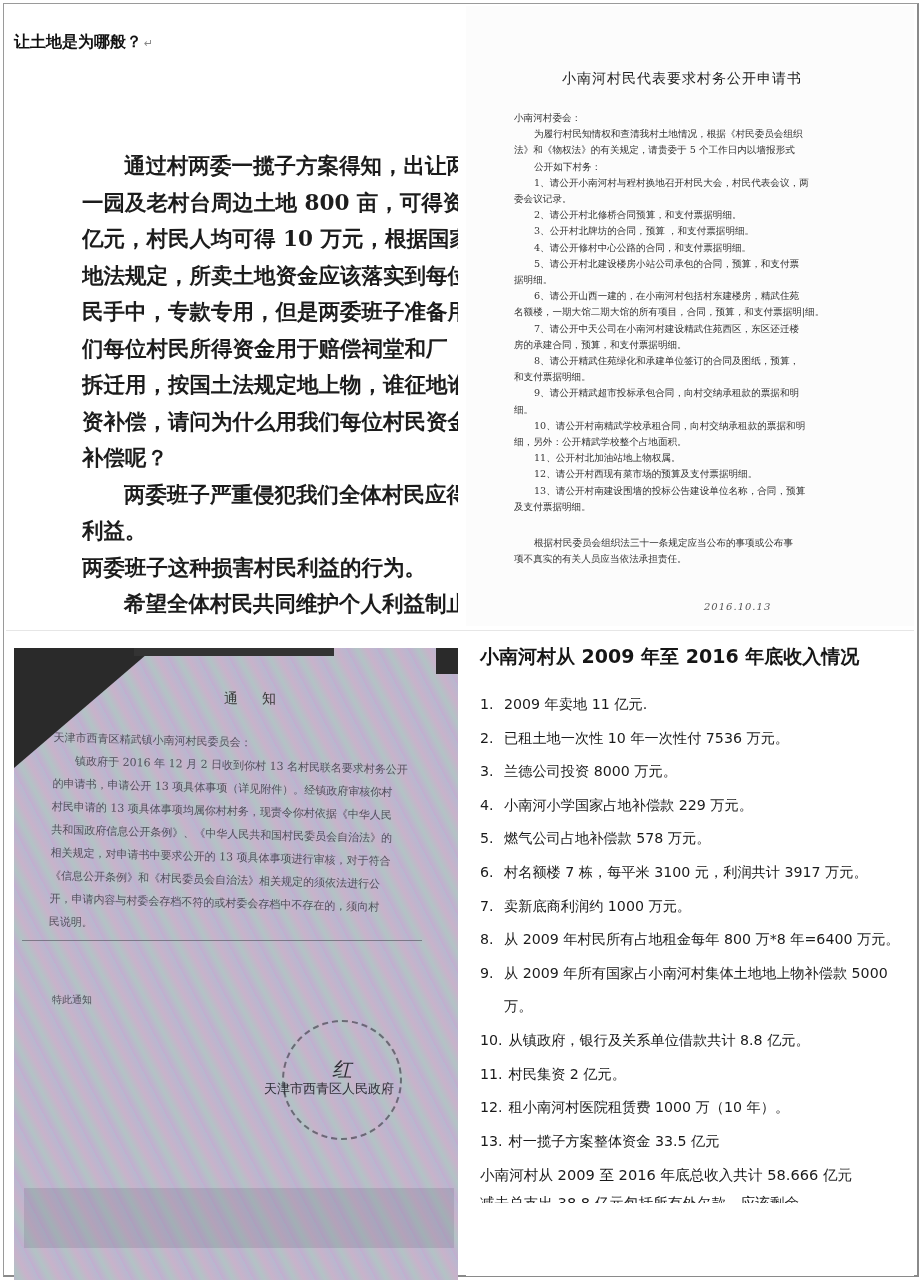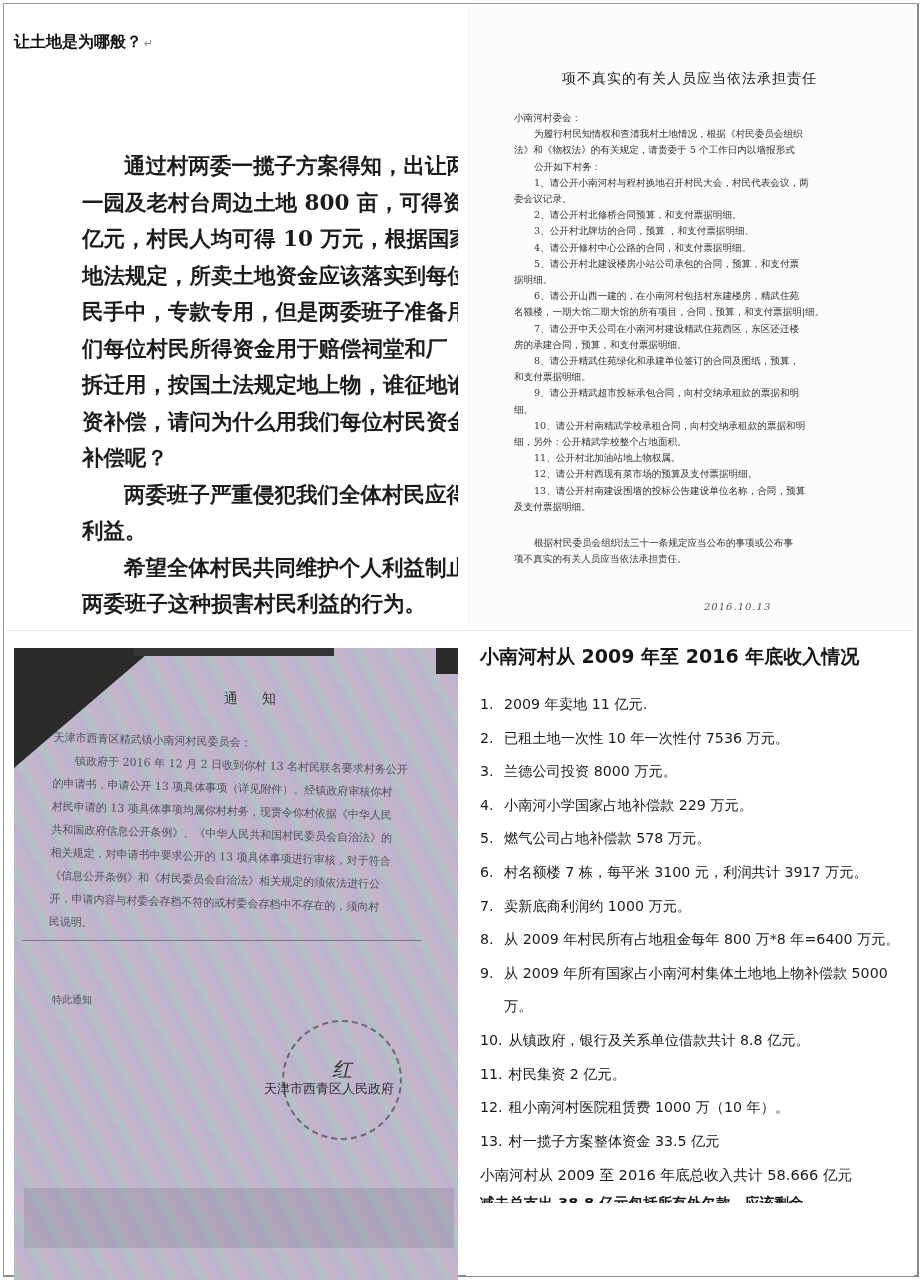--- a/index.html
+++ b/index.html
@@ -85,7 +85,7 @@
 </section>
 
 <section class="p2">
-  <div class="title">项不真实的有关人员应当依法承担责任</div>
+  <div class="title">小南河村民代表要求村务公开申请书</div>
   <div class="body">
     <div class="ln">小南河村委会：</div>
     <div class="ln in">为履行村民知情权和查清我村土地情况，根据《村民委员会组织</div>

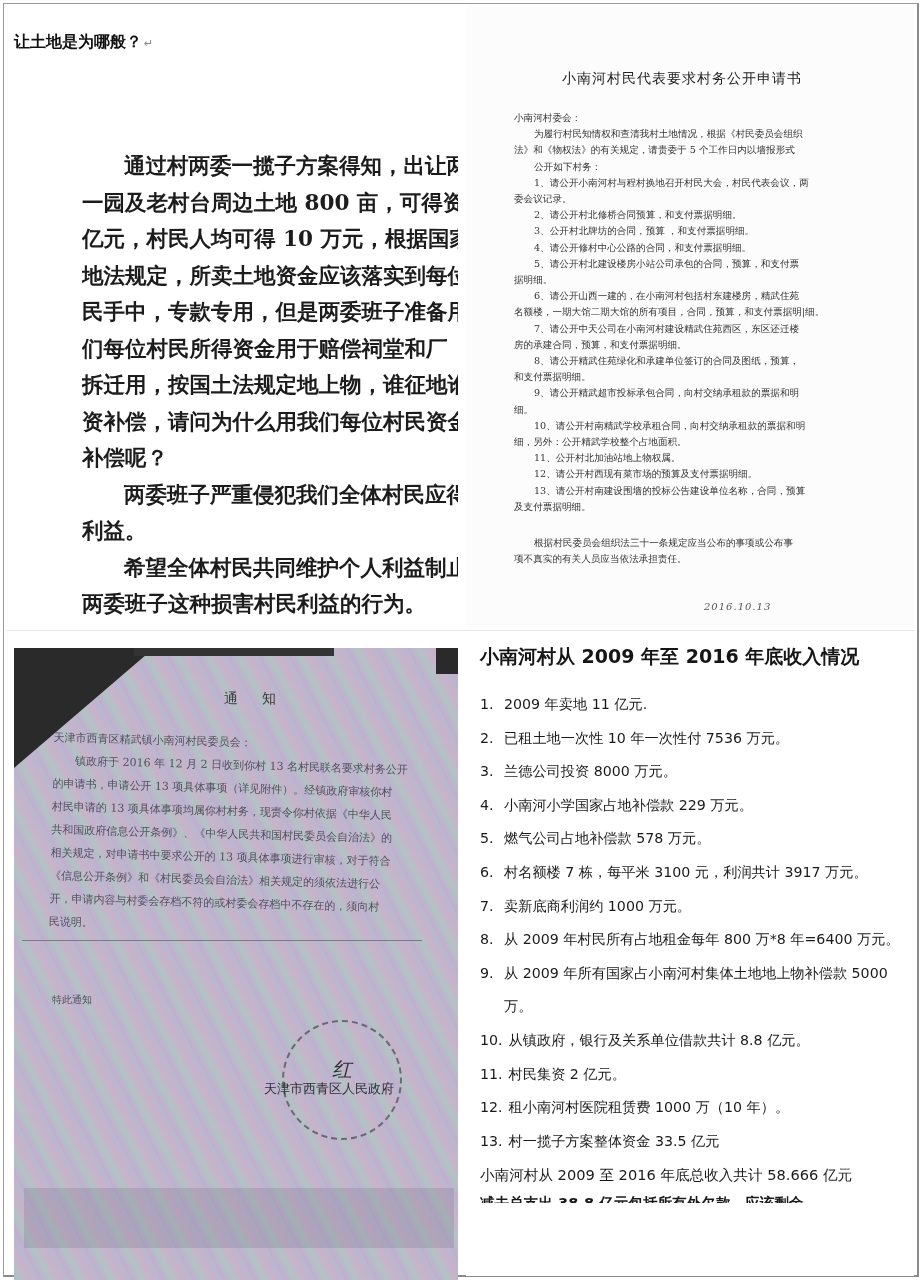--- a/index.html
+++ b/index.html
@@ -79,8 +79,8 @@
     <div class="line">补偿呢？</div>
     <div class="line indent">两委班子严重侵犯我们全体村民应得</div>
     <div class="line">利益。</div>
+    <div class="line">两委班子这种损害村民利益的行为。</div>
     <div class="line indent">希望全体村民共同维护个人利益制止</div>
-    <div class="line">两委班子这种损害村民利益的行为。</div>
   </div>
 </section>
 

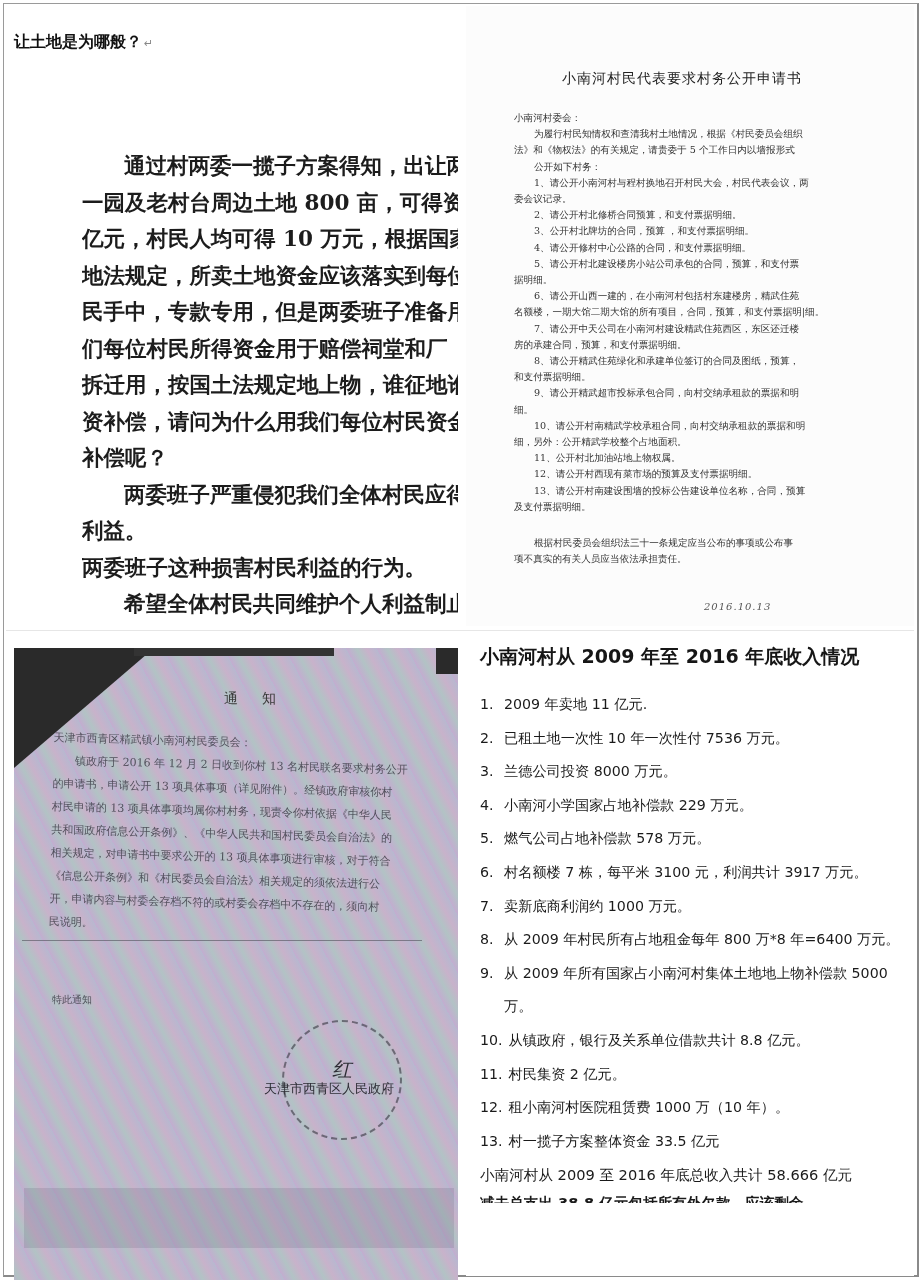--- a/index.html
+++ b/index.html
@@ -54,7 +54,7 @@
   .p4 .item .txt { flex: 1; }
   .p4 .item.wrap .txt { line-height: 33.6px; }
   .p4 .summary { font-family: "DejaVu Sans", sans-serif; font-size: 14.6px; line-height: 33px; color: #1a1a1a; white-space: nowrap; }
-  .p4 .cutoff { font-family: "DejaVu Sans", sans-serif; font-size: 14.6px; color: #1a1a1a; white-space: nowrap; height: 12px; overflow: hidden; line-height: 24px; font-weight: bold; }
+  .p4 .cutoff { font-family: "DejaVu Sans", sans-serif; font-size: 14.6px; color: #1a1a1a; white-space: nowrap; height: 12px; overflow: hidden; line-height: 24px; }
 
   .sep-h { position: absolute; left: 6px; top: 630px; width: 908px; height: 1px; background: #e6e6e6; }
 </style>

